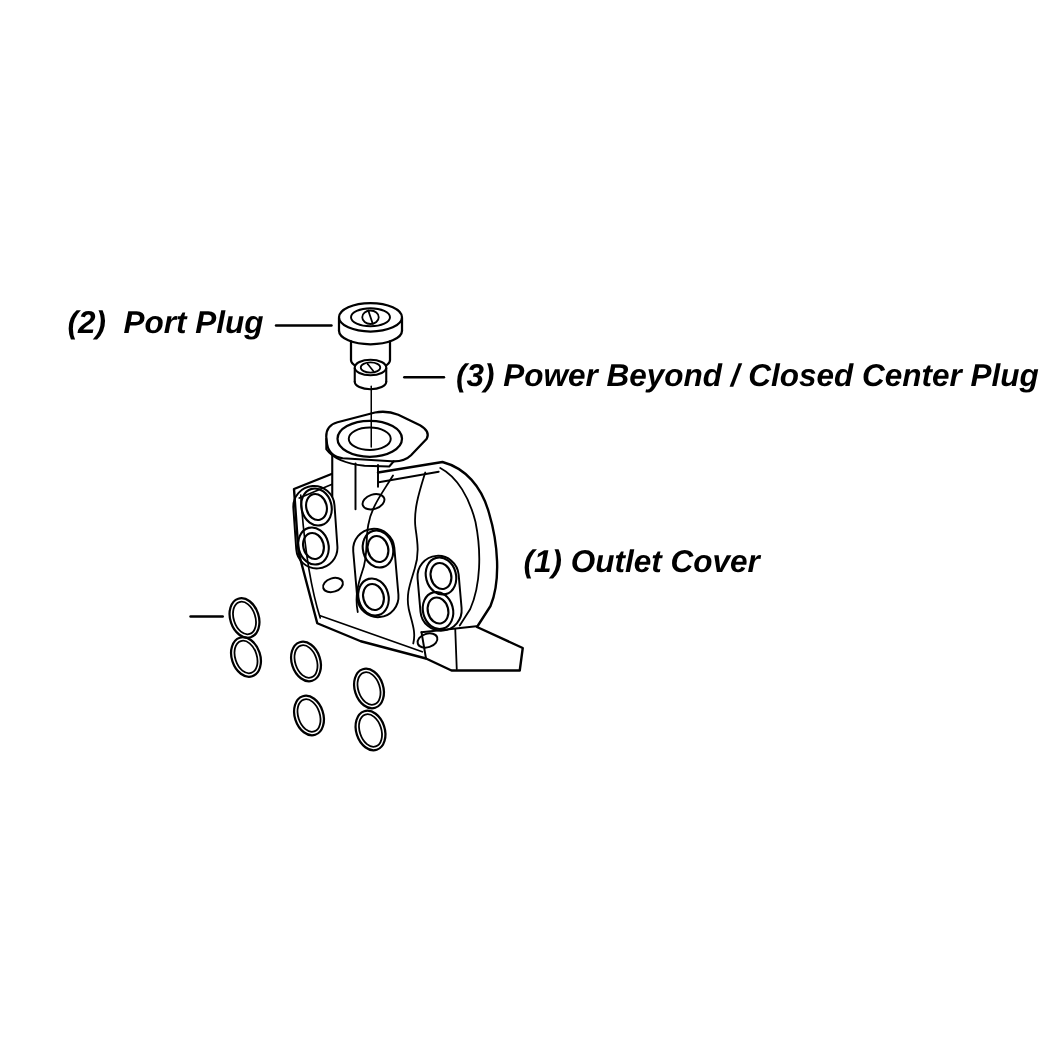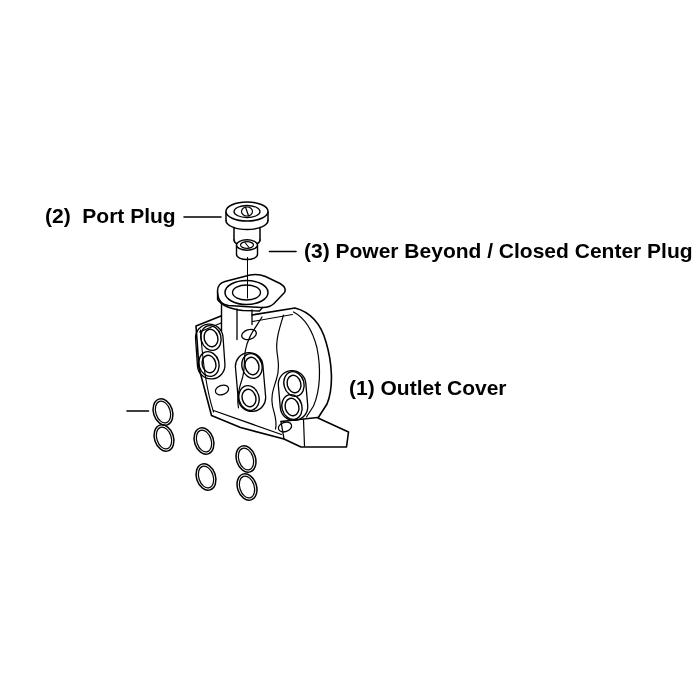--- a/index.html
+++ b/index.html
@@ -17,7 +17,7 @@
   .draw .fw { fill:var(--bg); }
   .label {
     position:absolute; font-weight:bold; font-size:21px;
-    color:var(--ink); white-space:pre; line-height:26px;
+    color:var(--ink); white-space:pre; line-height:26px;font-style:italic;
   }
   #label-port-plug     { left:45px;  top:203px; }
   #label-power-beyond  { left:304px; top:238px; }

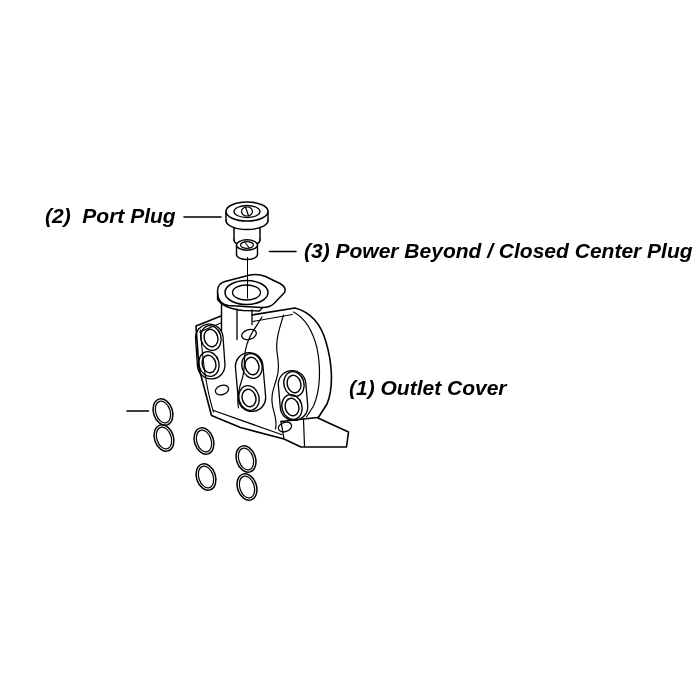--- a/index.html
+++ b/index.html
@@ -21,7 +21,7 @@
   }
   #label-port-plug     { left:45px;  top:203px; }
   #label-power-beyond  { left:304px; top:238px; }
-  #label-outlet-cover  { left:349px; top:375px; }
+  #label-outlet-cover  { left:349px; top:362px; }
   #label-o-rings       { left:8px;   top:397px; }
 </style>
 </head>

